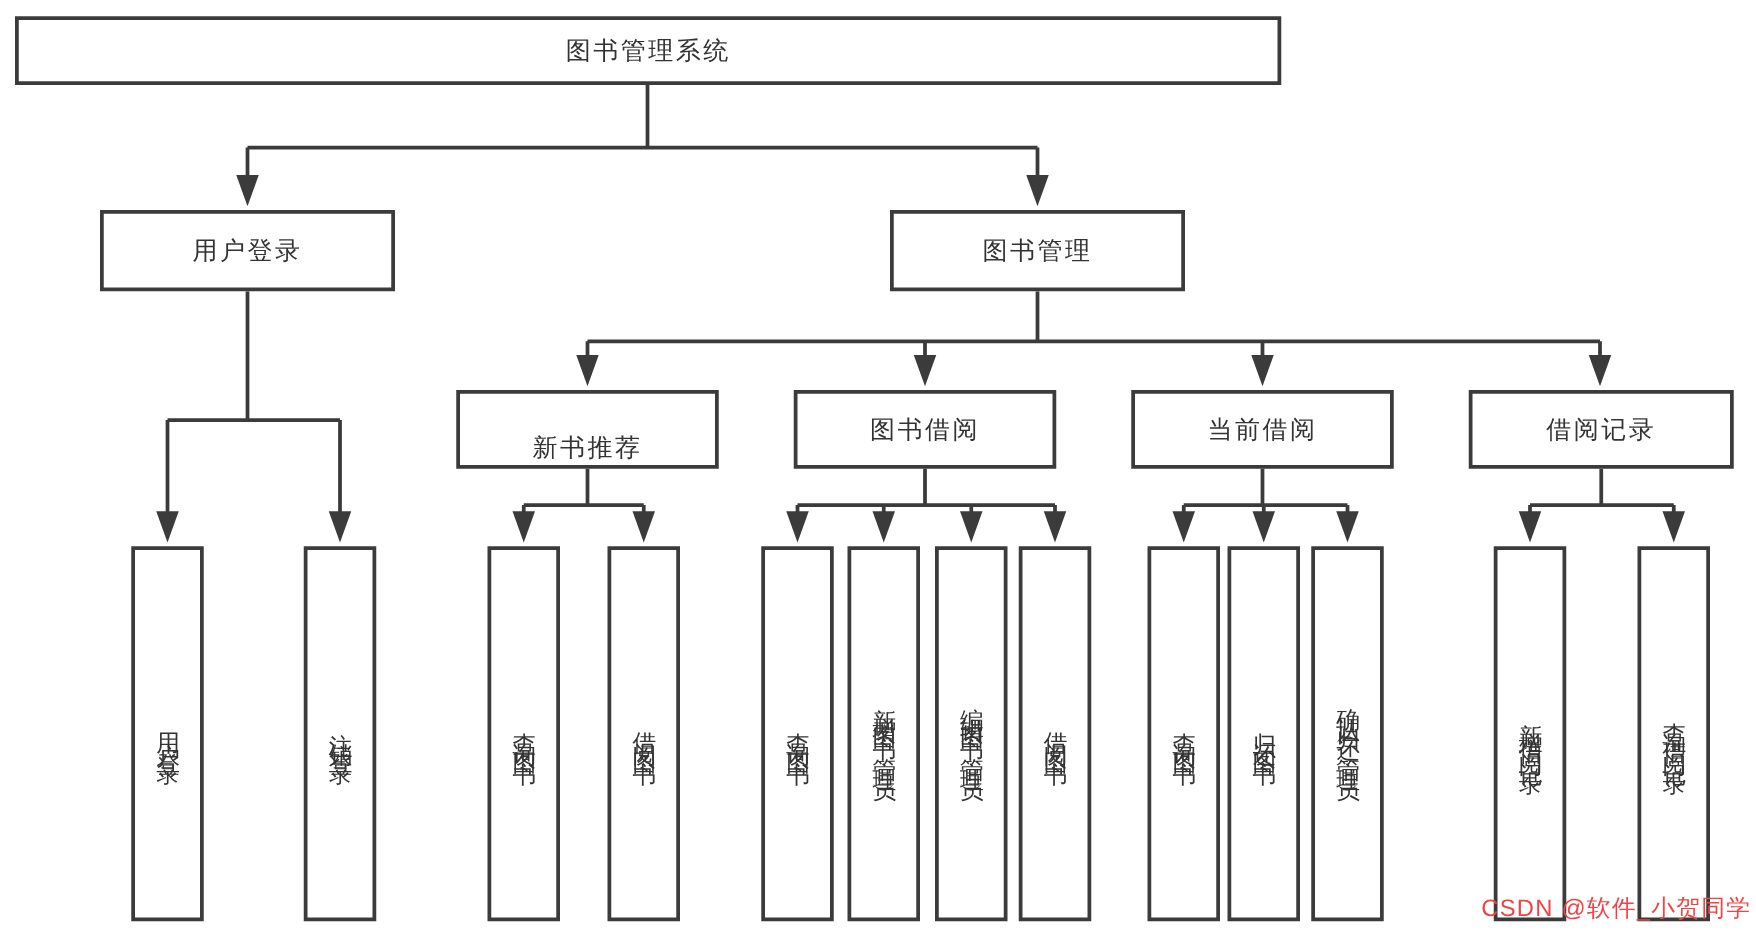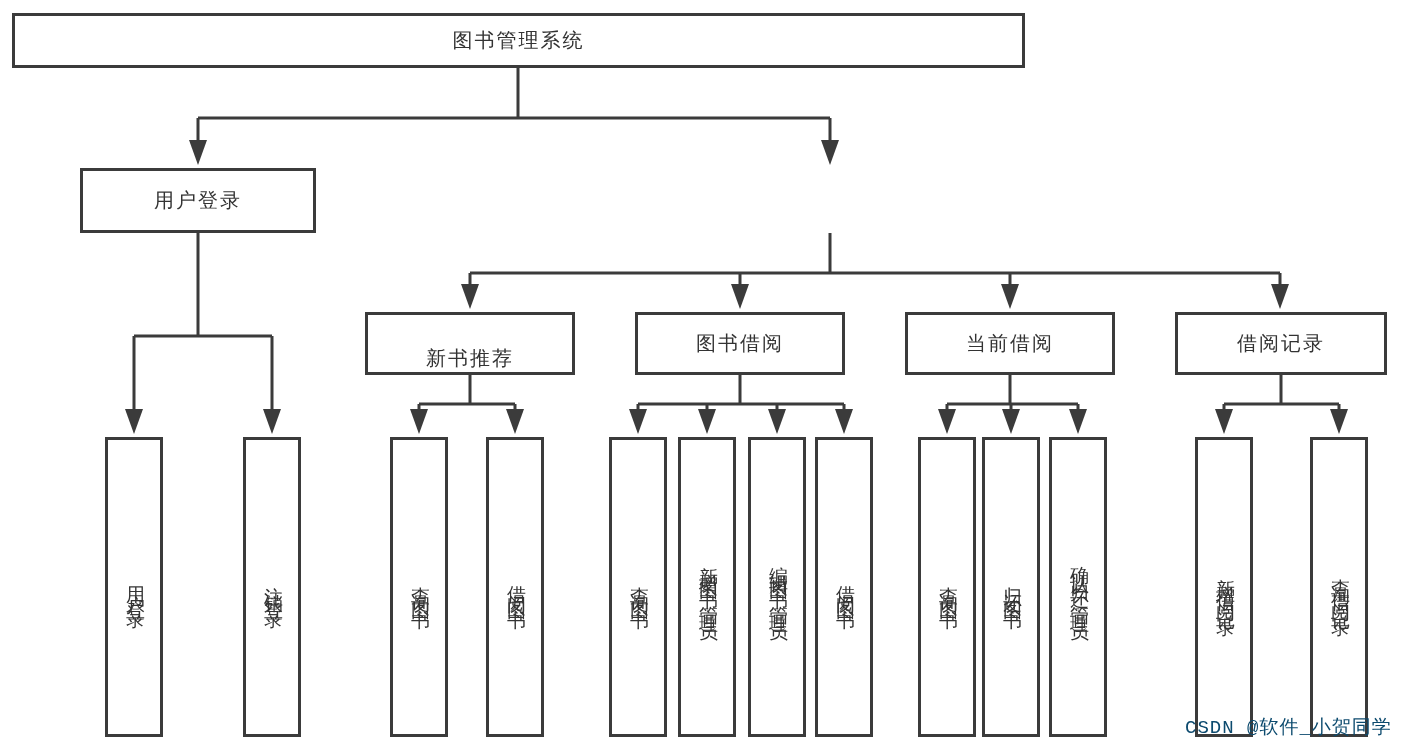--- a/index.html
+++ b/index.html
@@ -8,7 +8,7 @@
     width: 1405px;
     height: 747px;
     background: #ffffff;
-    font-family: Liberation Mono, monospace;
+    font-family: Liberation Sans, sans-serif;
     overflow: hidden;
   }
   svg.connectors {

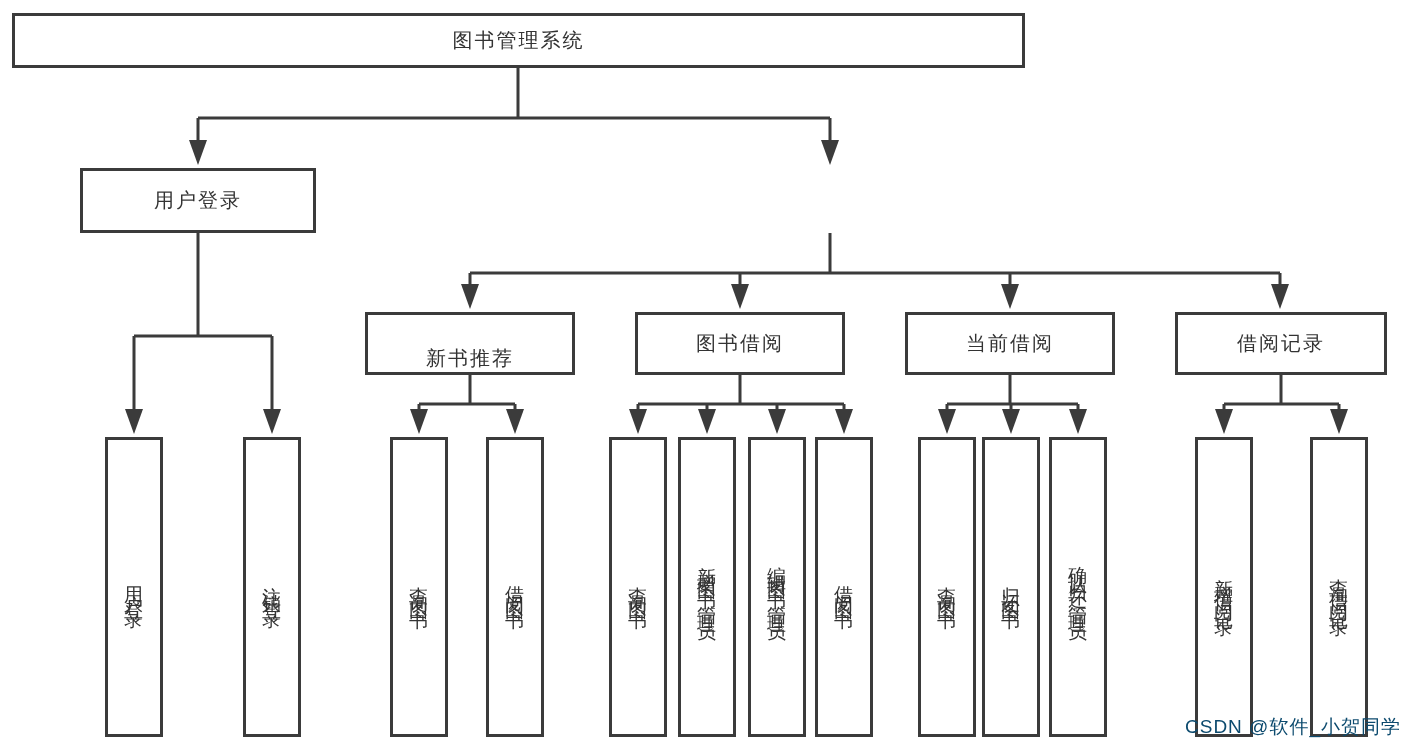--- a/index.html
+++ b/index.html
@@ -105,6 +105,9 @@
   <div class="node h-node" style="left:80px; top:168px; width:236px; height:65px;">
     <span class="lbl">用户登录</span>
   </div>
+  <div class="node h-node" style="left:712px; top:168px; width:236px; height:65px;">
+    <span class="lbl">图书管理</span>
+  </div>
 
   <div class="node h-node" style="left:365px; top:312px; width:210px; height:63px;align-items:flex-end;">
     <span class="lbl">新书推荐</span>

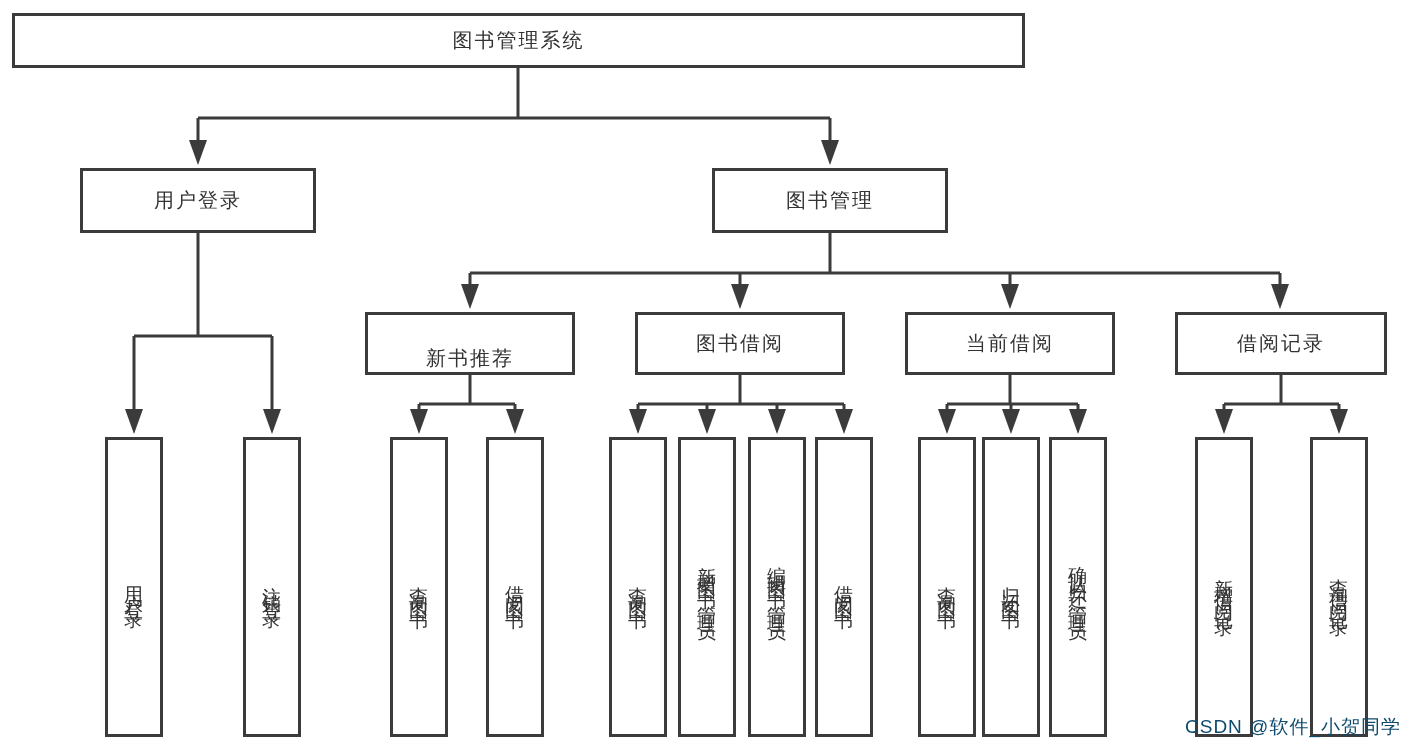--- a/index.html
+++ b/index.html
@@ -45,7 +45,7 @@
     left: 1185px;
     top: 714px;
     font-size: 19px;
-    color: #0c4a6e;
+    color: #ef4444;
     letter-spacing: 1px;
     white-space: nowrap;
   }

